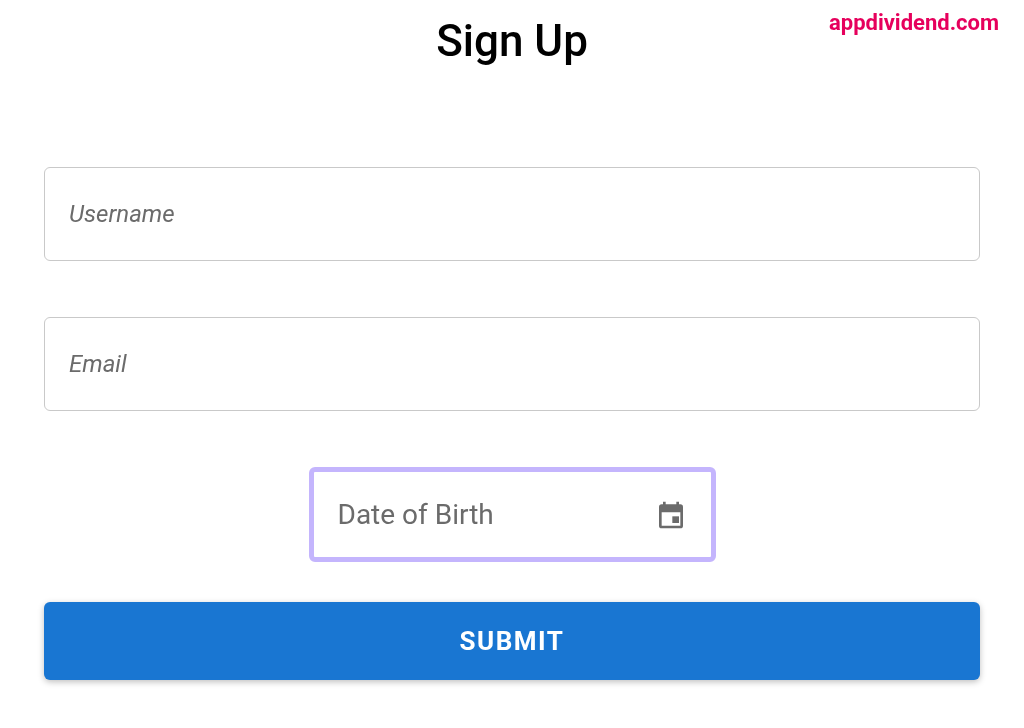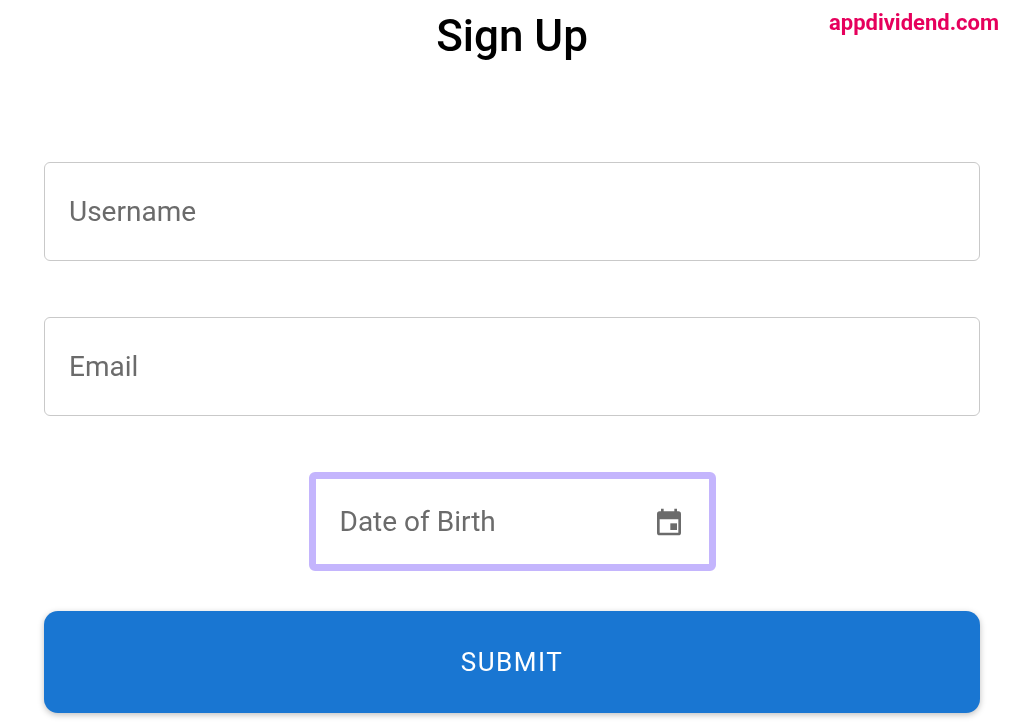--- a/index.html
+++ b/index.html
@@ -28,6 +28,7 @@
       font-size: 44px;
       font-weight: 500;
       color: #000;
+      margin-top: 5px;
       margin-bottom: 100px;
     }
     .form-container {

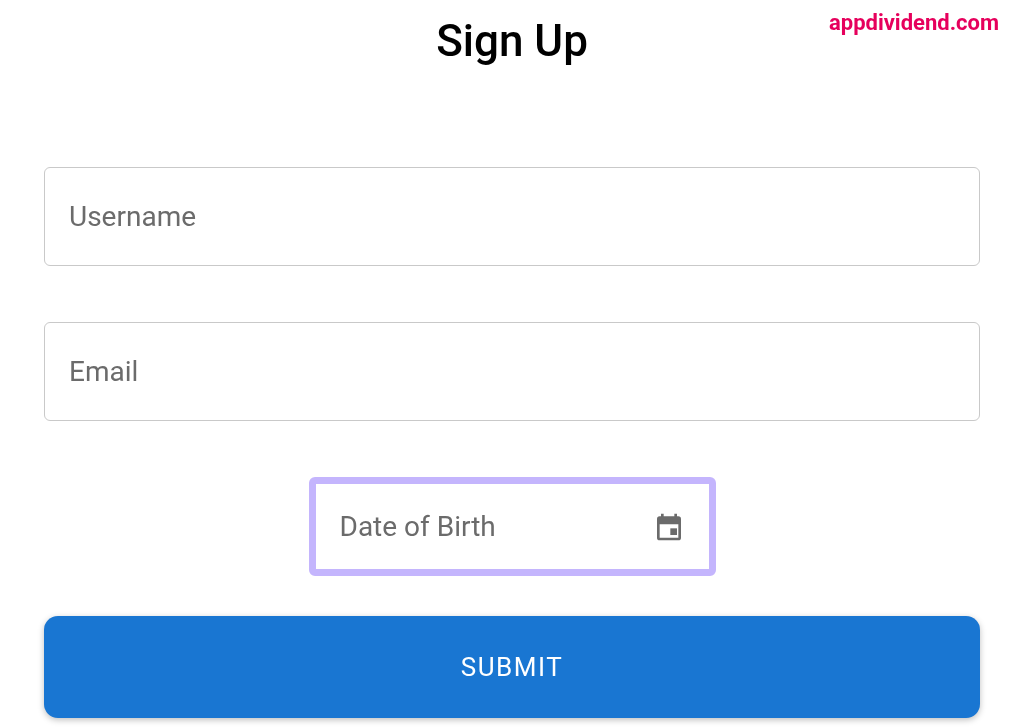--- a/index.html
+++ b/index.html
@@ -38,7 +38,7 @@
     .input-field {
       width: 100%;
       padding: 32px 24px;
-      font-size: 28px;
+      font-size: 24px;
       color: #0f172a;
       border: 1px solid #c9c9c9;
       border-radius: 6px;
@@ -46,6 +46,7 @@
       background: #fff;
       margin-bottom: 56px;
       font-family: inherit;
+      font-style: italic;
     }
     .input-field::placeholder {
       color: #6b6b6b;

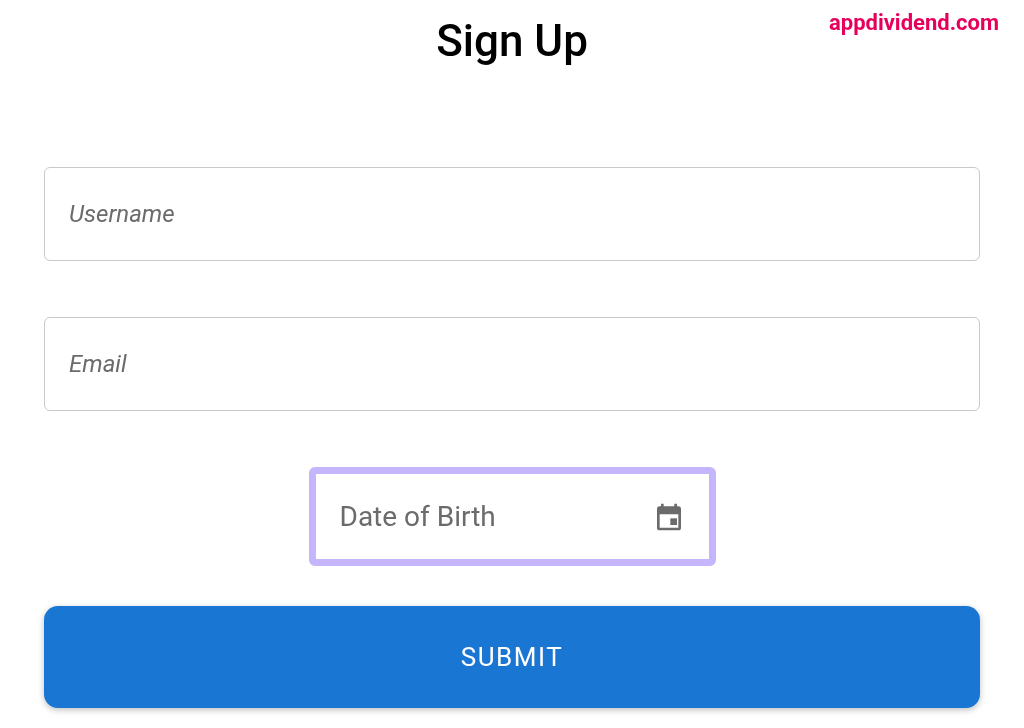--- a/index.html
+++ b/index.html
@@ -62,7 +62,7 @@
       justify-content: space-between;
       width: 407px;
       padding: 26px 24px;
-      border: 7px solid #c4b5fd;
+      border: 5px solid #c4b5fd;
       border-radius: 6px;
       background: #fff;
     }

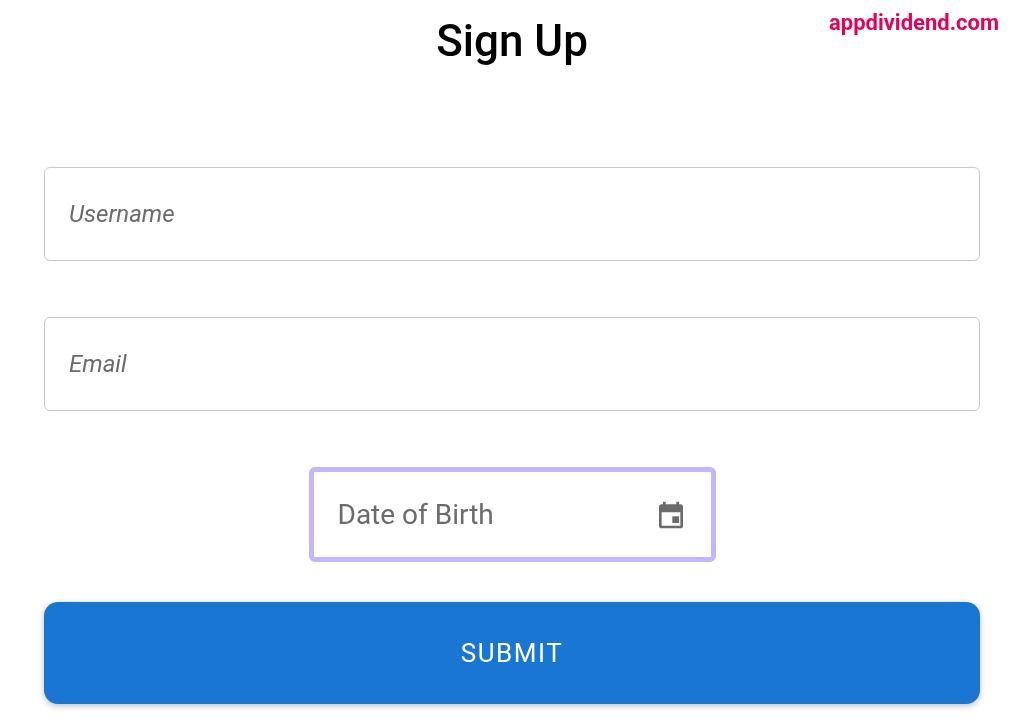--- a/index.html
+++ b/index.html
@@ -77,13 +77,13 @@
     }
     .submit-button {
       width: 100%;
-      padding: 36px;
+      padding: 24px;
       background: #1976d2;
       color: #fff;
       border: none;
-      border-radius: 14px;
+      border-radius: 6px;
       font-size: 26px;
-      font-weight: 400;
+      font-weight: 700;
       letter-spacing: 1.5px;
       cursor: pointer;
       box-shadow: 0 2px 6px rgba(0,0,0,0.25);

